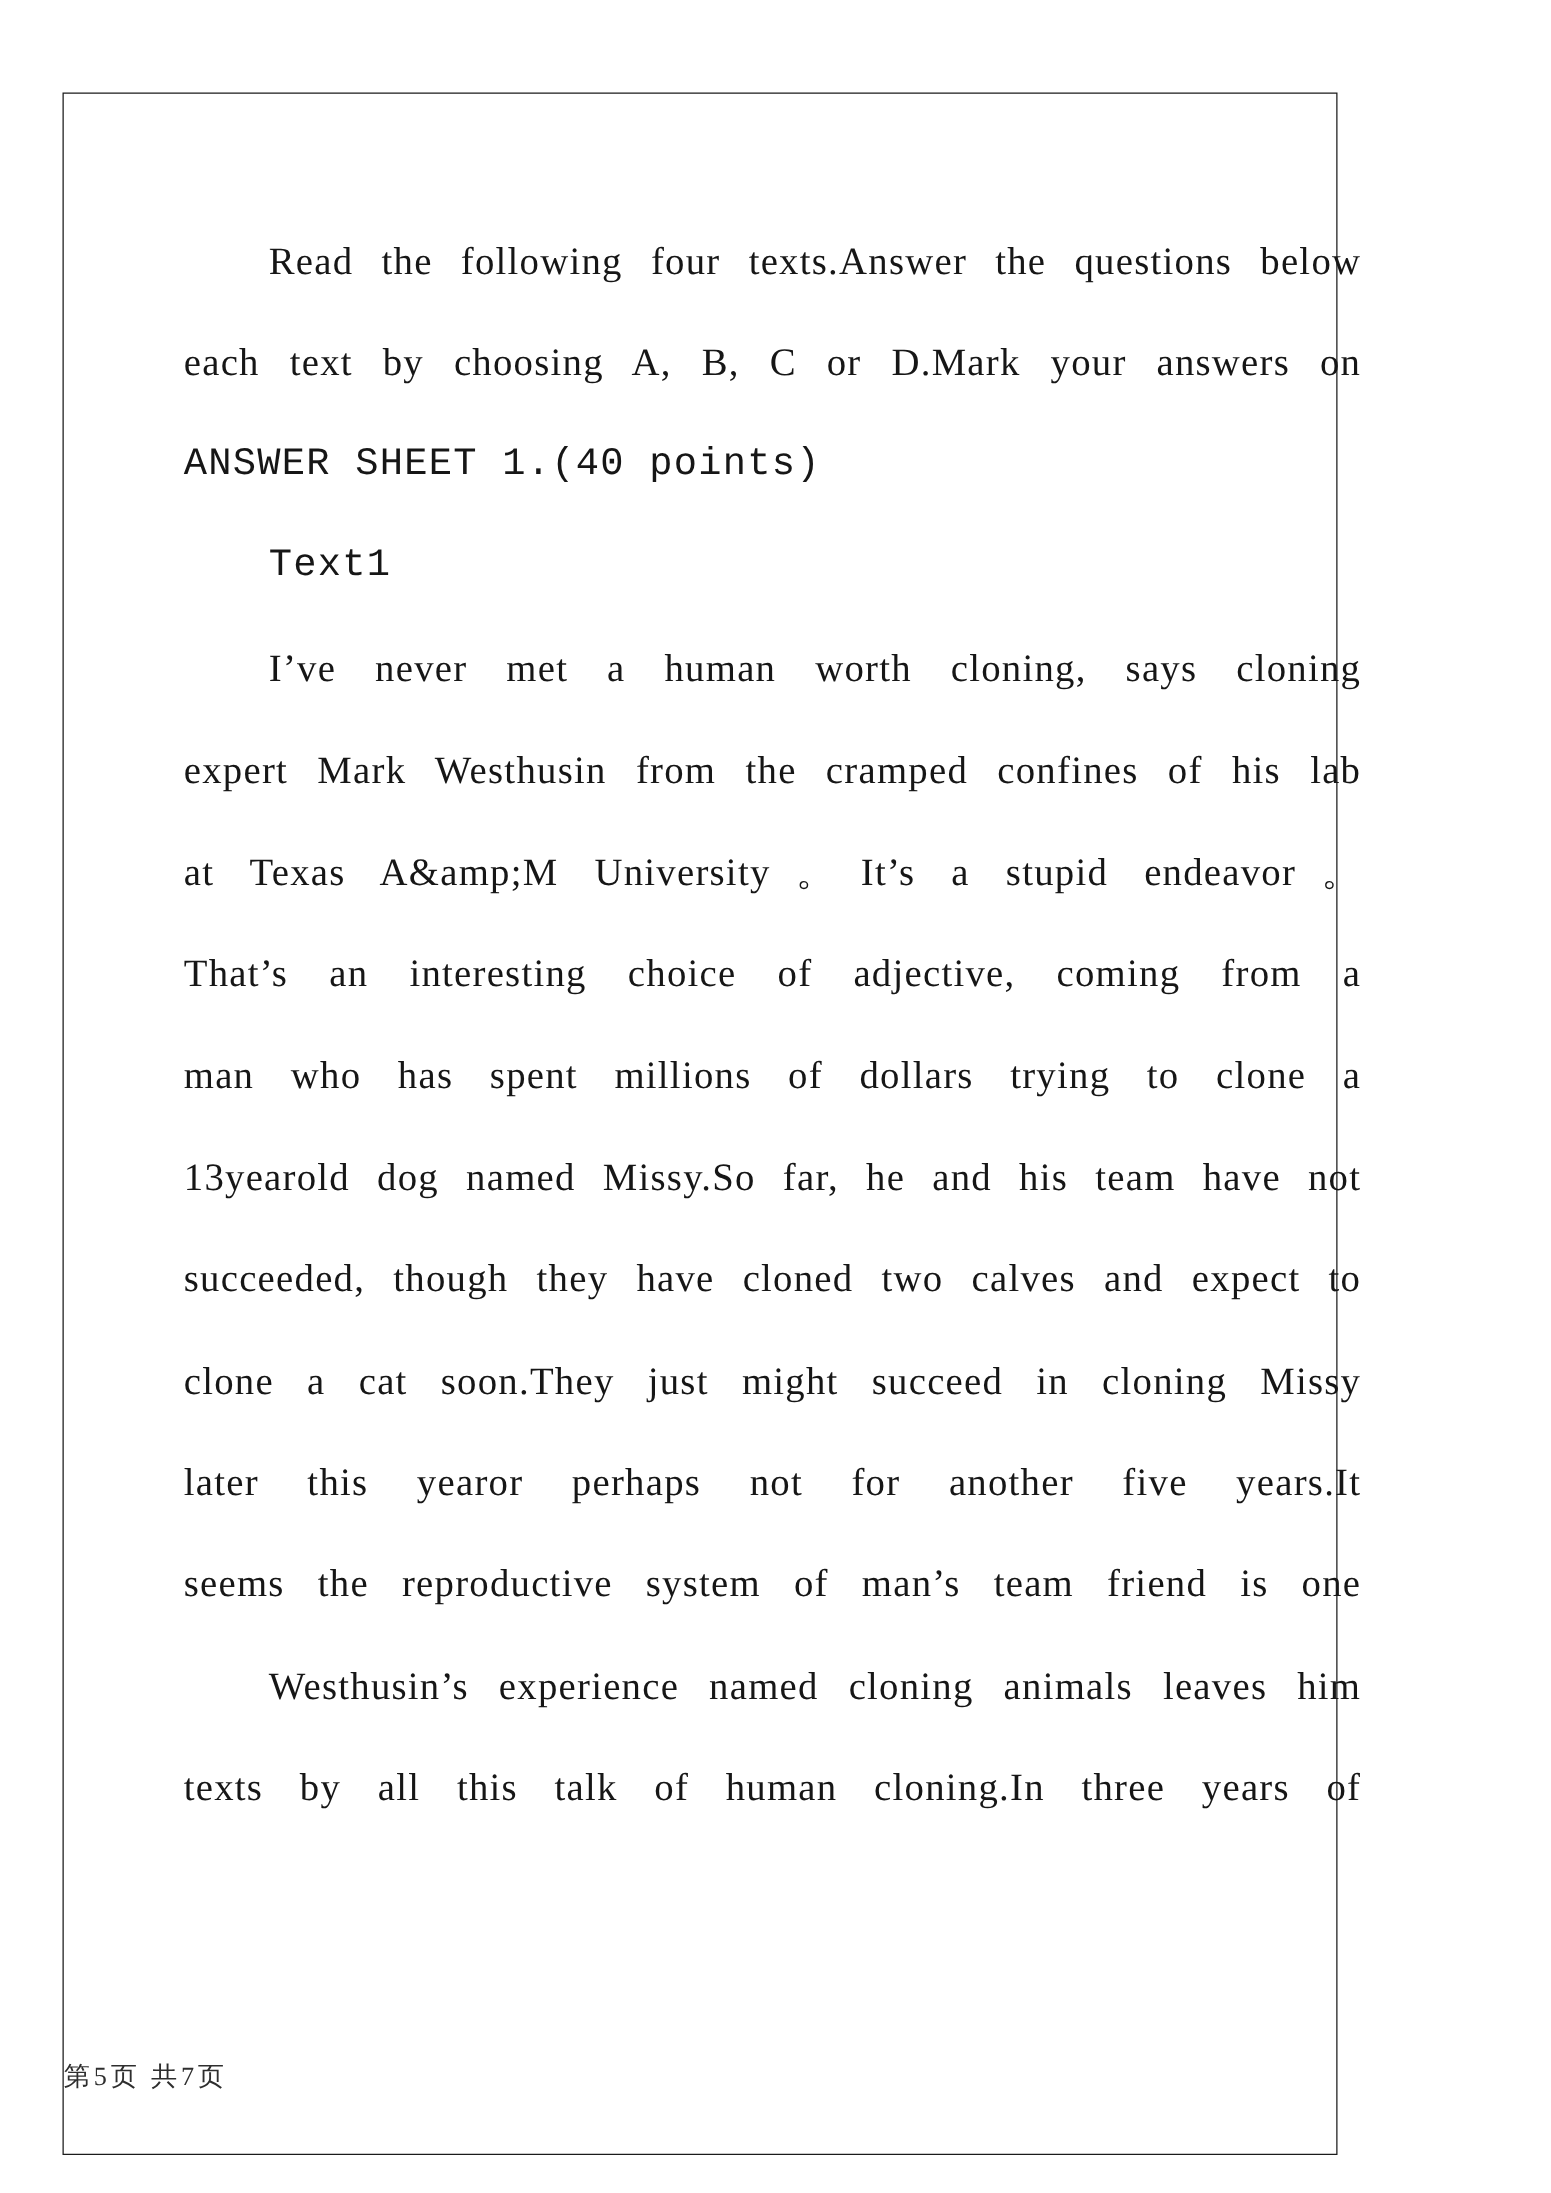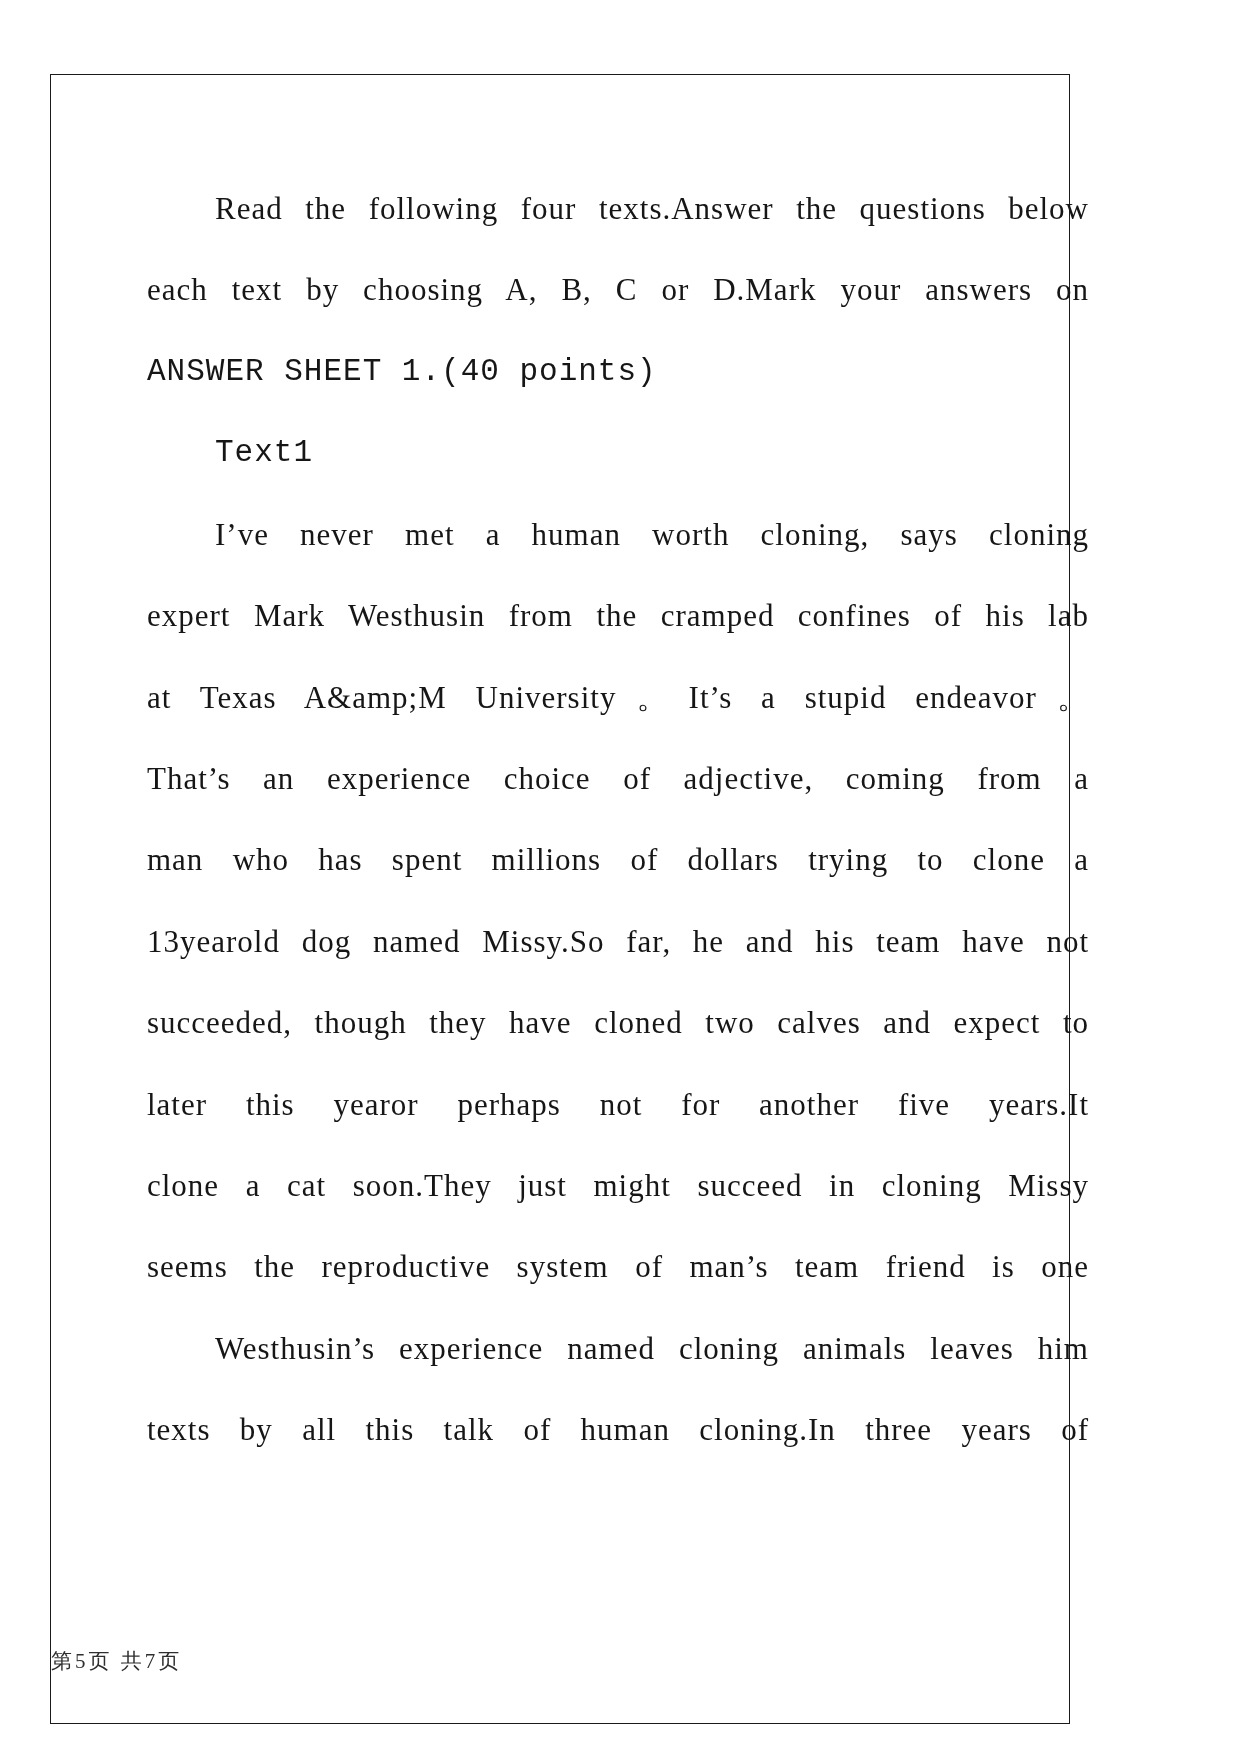--- a/index.html
+++ b/index.html
@@ -77,7 +77,7 @@
       <div class="line indent">I’ve never met a human worth cloning, says cloning</div>
       <div class="line">expert Mark Westhusin from the cramped confines of his lab</div>
       <div class="line">at Texas A&amp;amp;M University。It’s a stupid endeavor。</div>
-      <div class="line">That’s an experience choice of adjective, coming from a</div>
+      <div class="line">That’s an interesting choice of adjective, coming from a</div>
       <div class="line">man who has spent millions of dollars trying to clone a</div>
       <div class="line">13yearold dog named Missy.So far, he and his team have not</div>
       <div class="line">succeeded, though they have cloned two calves and expect to</div>

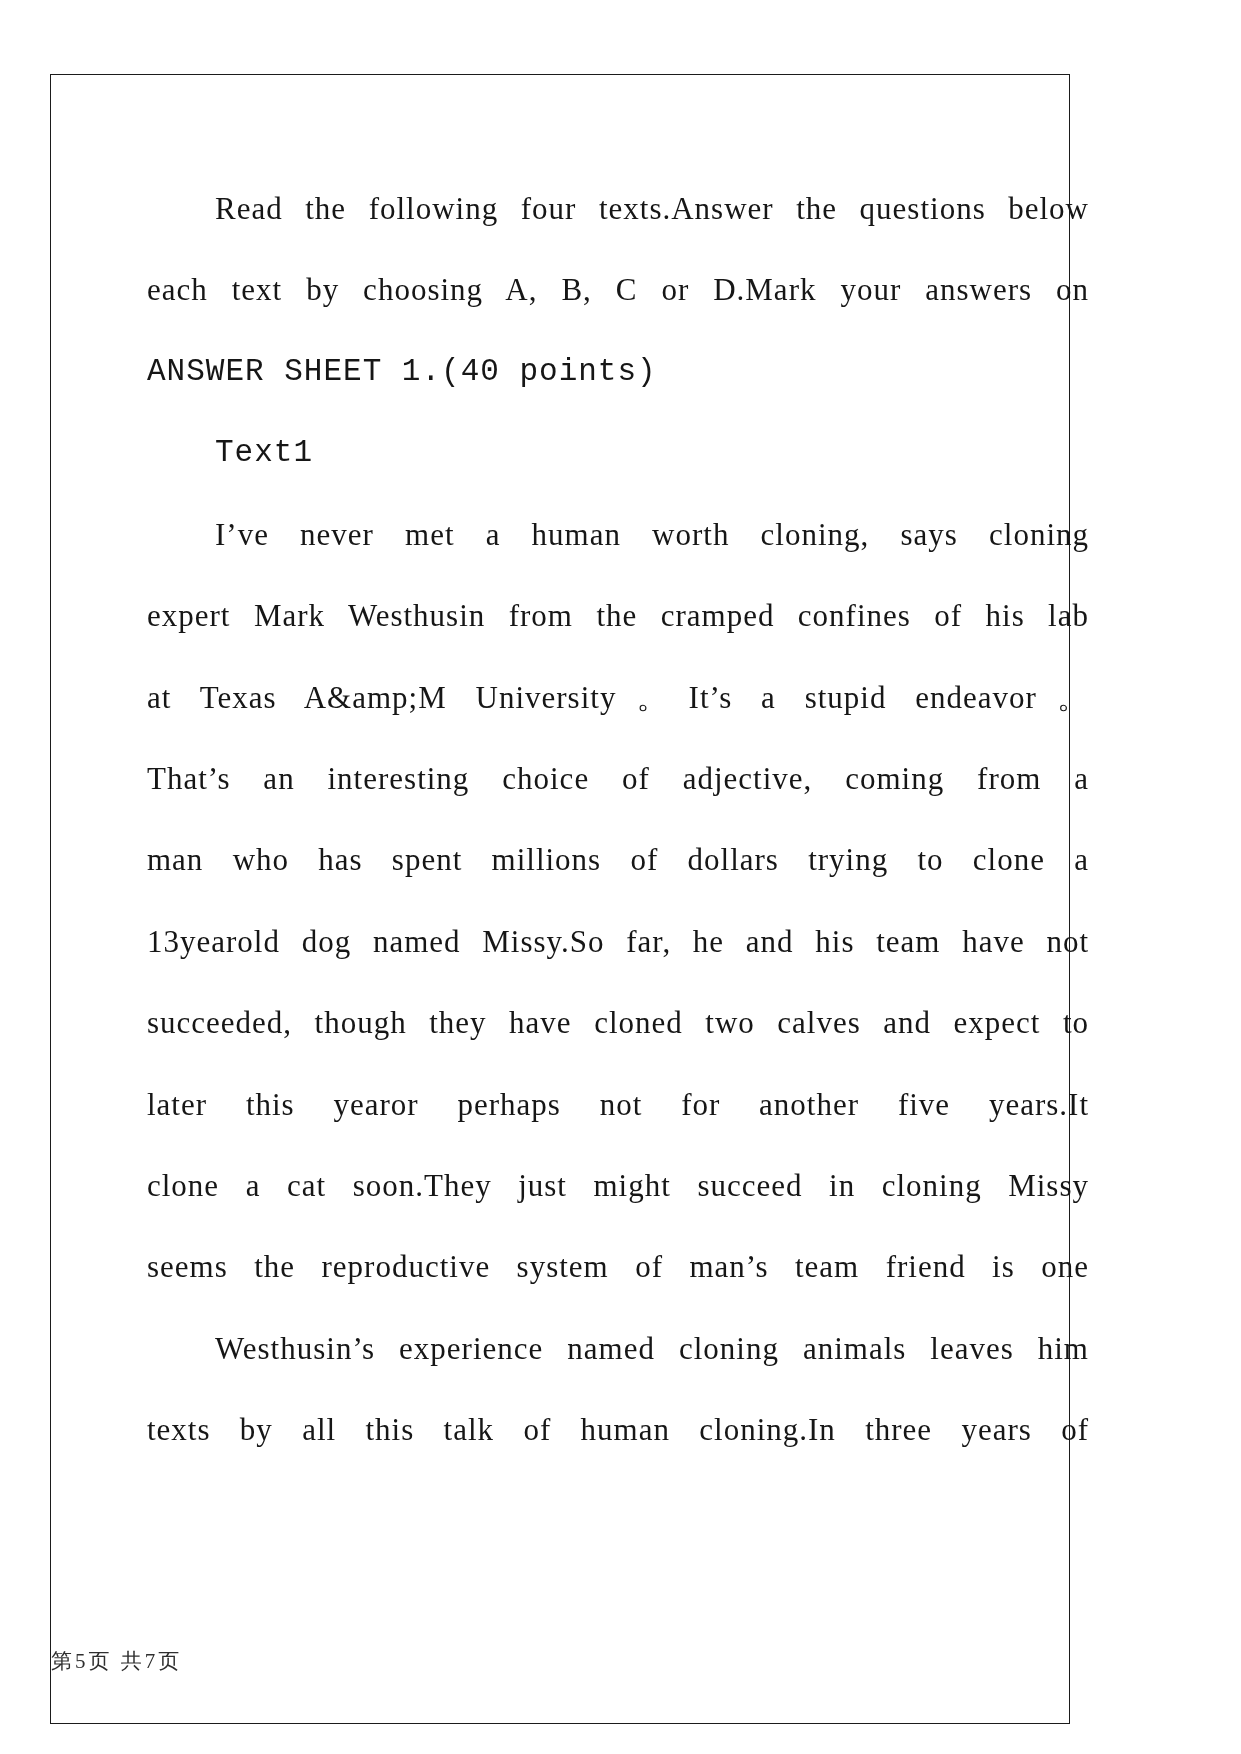--- a/index.html
+++ b/index.html
@@ -81,8 +81,8 @@
       <div class="line">man who has spent millions of dollars trying to clone a</div>
       <div class="line">13yearold dog named Missy.So far, he and his team have not</div>
       <div class="line">succeeded, though they have cloned two calves and expect to</div>
+      <div class="line">clone a cat soon.They just might succeed in cloning Missy</div>
       <div class="line">later this yearor perhaps not for another five years.It</div>
-      <div class="line">clone a cat soon.They just might succeed in cloning Missy</div>
       <div class="line">seems the reproductive system of man’s team friend is one</div>
 
       <div class="line indent">Westhusin’s experience named cloning animals leaves him</div>

